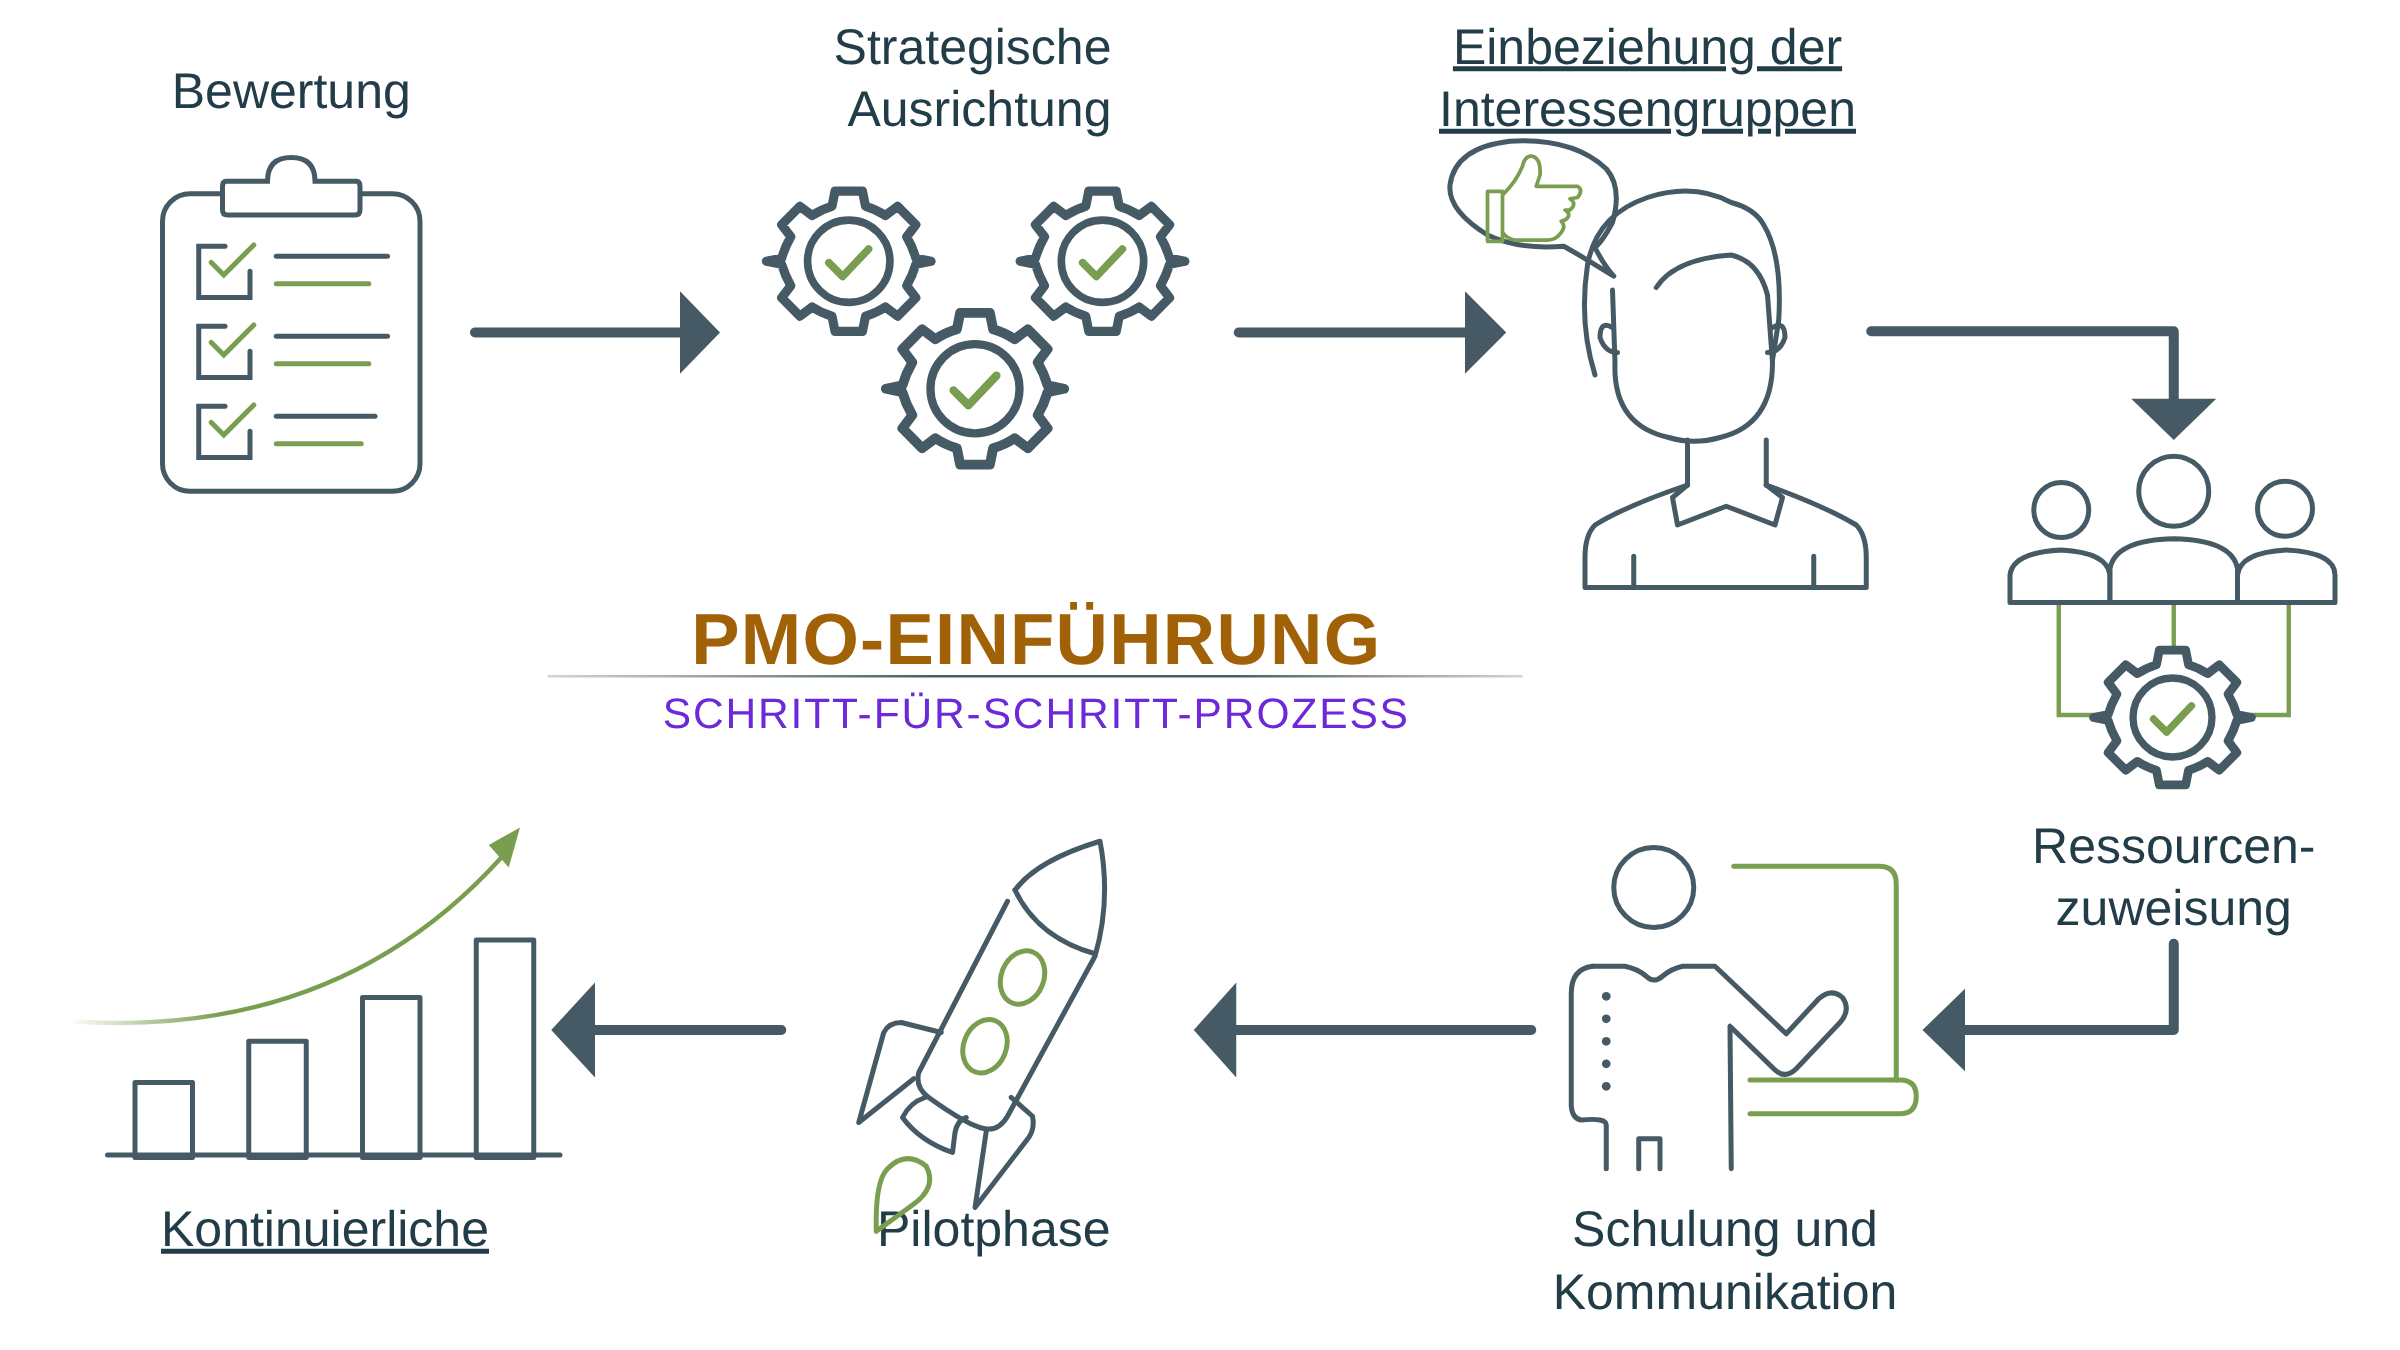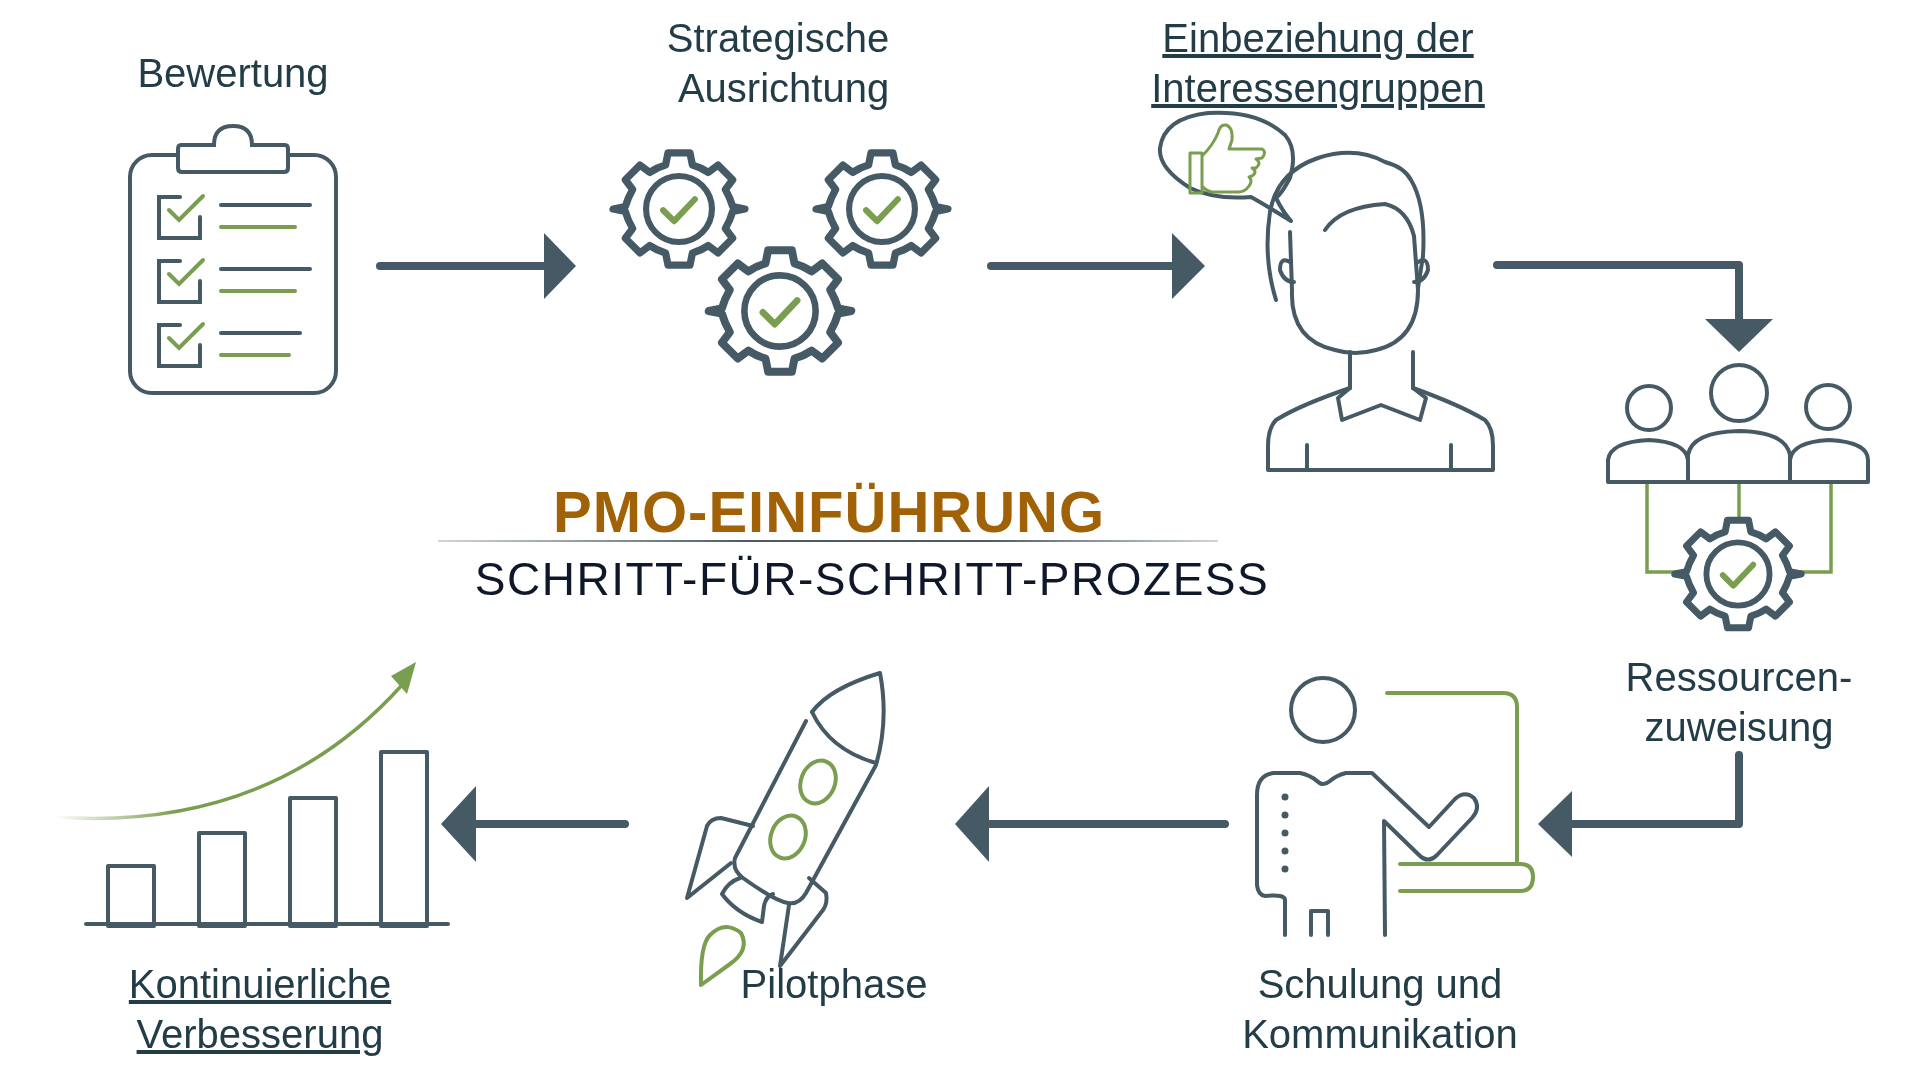--- a/index.html
+++ b/index.html
@@ -8,7 +8,7 @@
   .label span{display:block;}
   svg{position:absolute;left:0;top:0;overflow:visible;}
   .title{position:absolute;left:829px;top:478px;transform:translateX(-50%);font-weight:bold;font-size:58px;letter-spacing:1px;color:#a16207;white-space:nowrap;}
-  .subtitle{position:absolute;left:872px;top:552px;transform:translateX(-50%);font-size:46px;letter-spacing:1.5px;color:#0f172a;white-space:nowrap;}
+  .subtitle{position:absolute;left:829px;top:552px;transform:translateX(-50%);font-size:34px;letter-spacing:1.5px;color:#6d28d9;white-space:nowrap;}
   .rule{position:absolute;left:438px;top:540px;width:780px;height:2px;background:linear-gradient(90deg,#d0d6d8,#4a5b63 40%,#4a5b63 70%,#d0d6d8);}
 </style>
 </head>

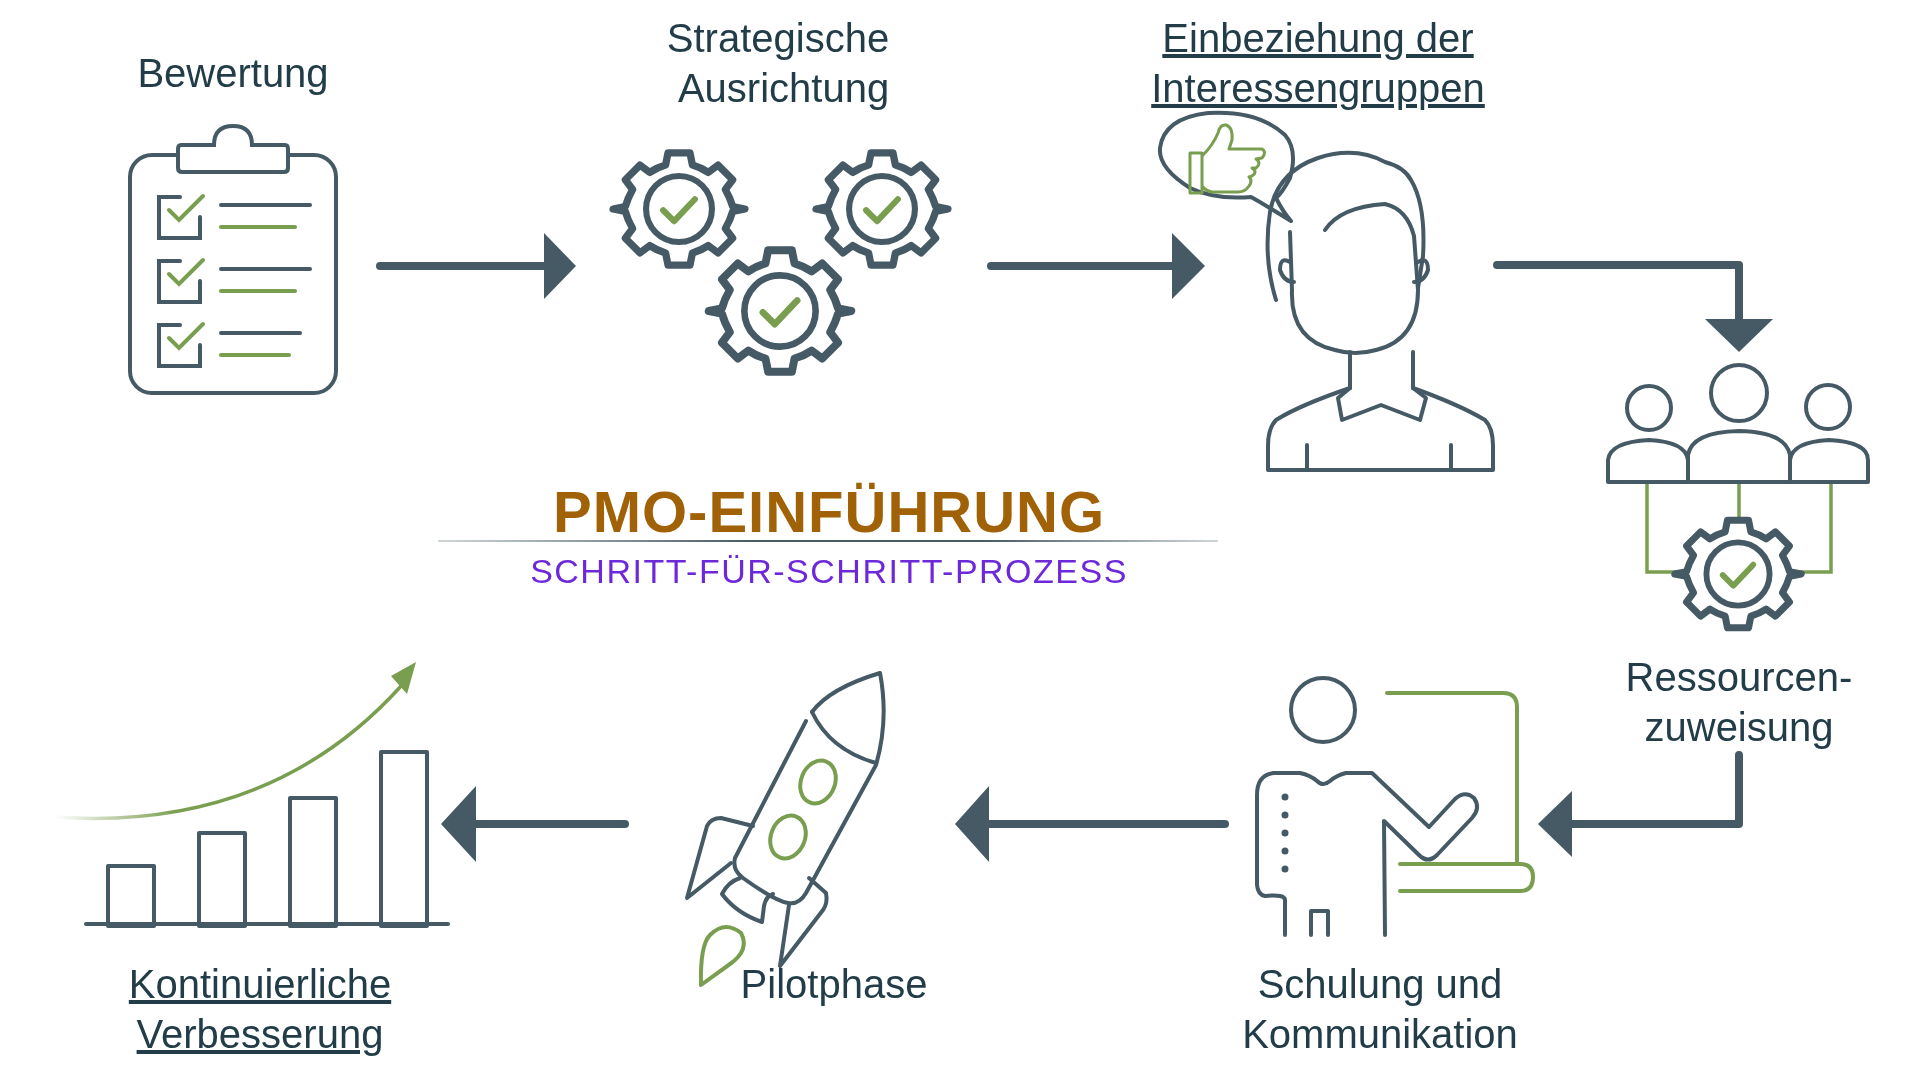--- a/index.html
+++ b/index.html
@@ -37,7 +37,7 @@
   <span>Schulung und</span>
   <span>Kommunikation</span>
 </div>
-<div class="label" style="left:795px;top:959px;margin-left:39px;">
+<div class="label" style="left:795px;top:959px;">
   <span>Pilotphase</span>
 </div>
 <div class="label" style="left:260px;top:959px;text-decoration:underline;">

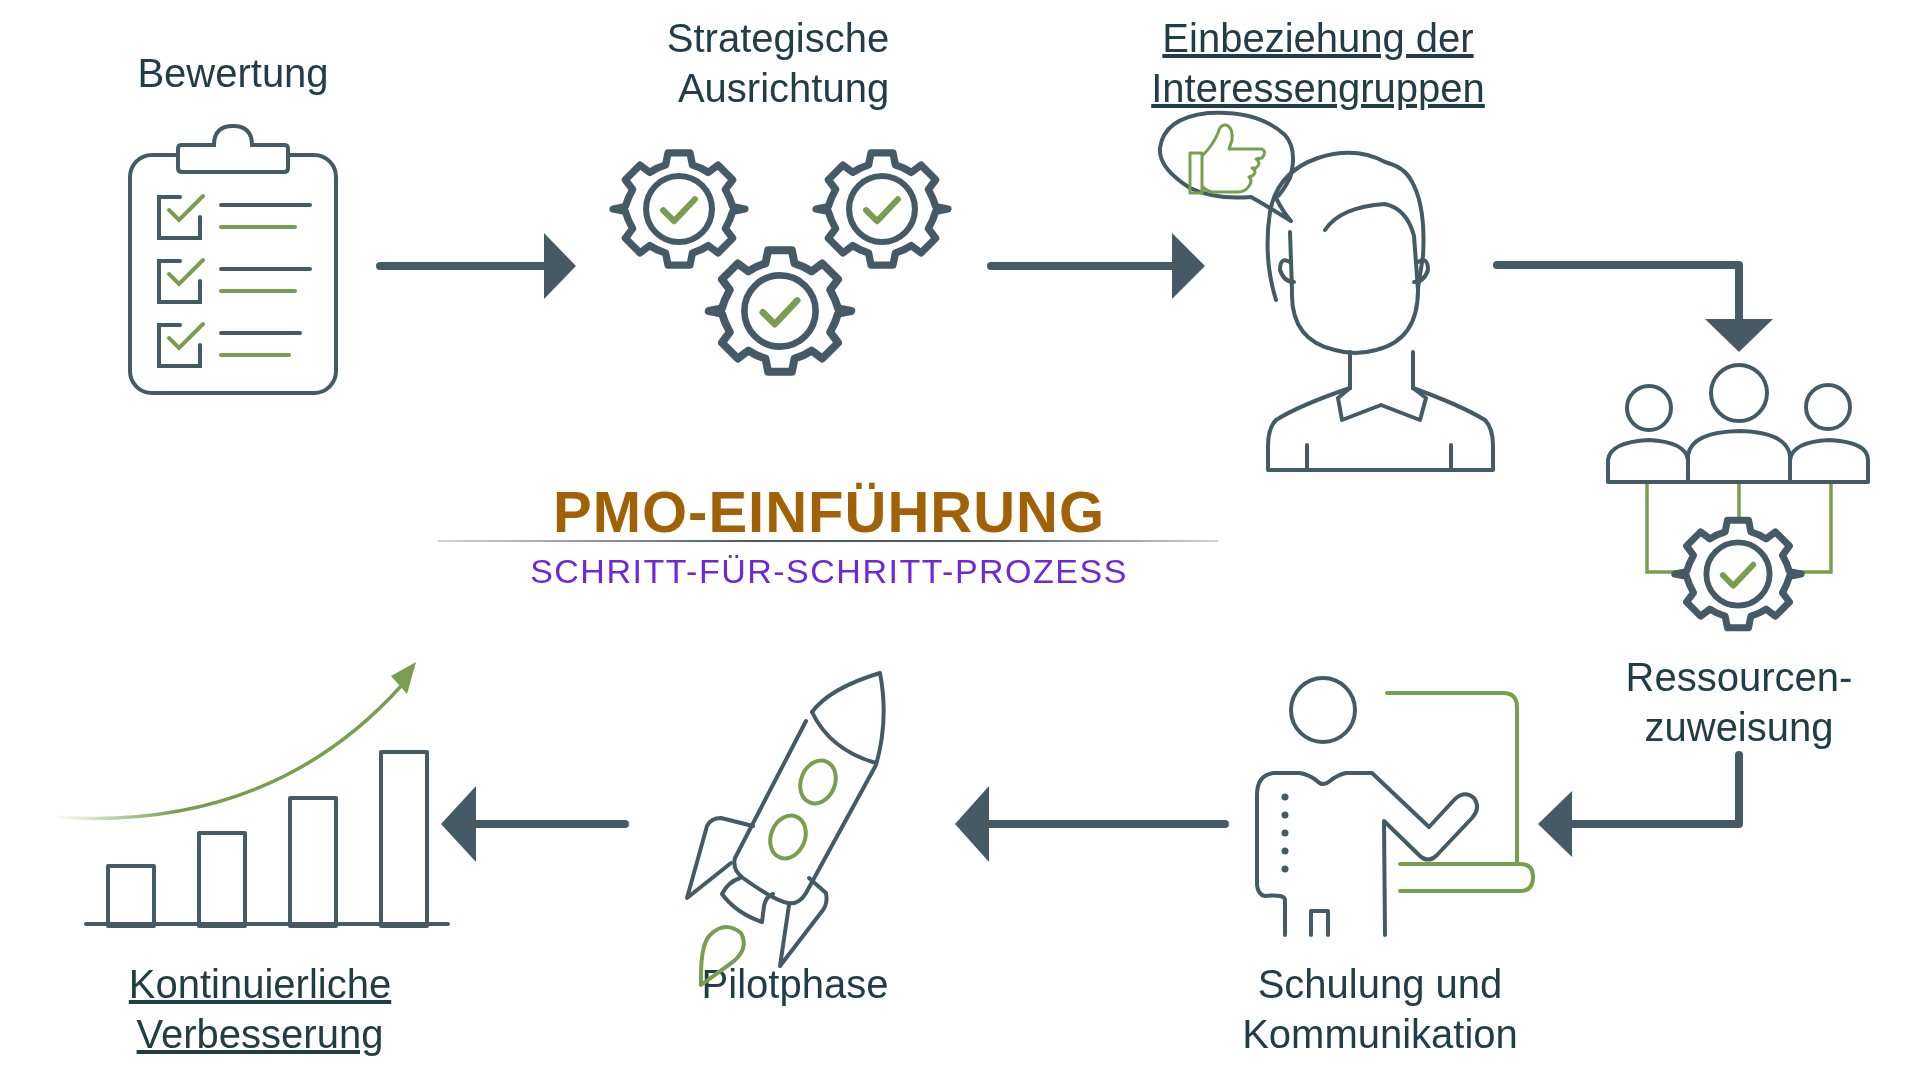--- a/index.html
+++ b/index.html
@@ -42,7 +42,6 @@
 </div>
 <div class="label" style="left:260px;top:959px;text-decoration:underline;">
   <span>Kontinuierliche</span>
-  <span>Verbesserung</span>
 </div>
 
 <svg width="1920" height="1080" viewBox="0 0 1920 1080">

